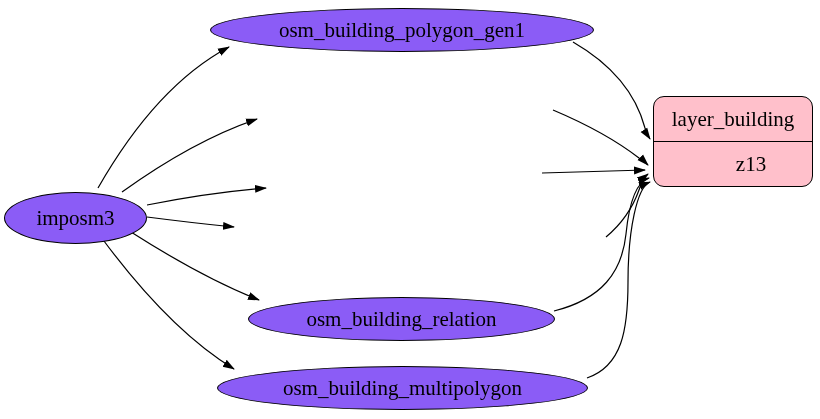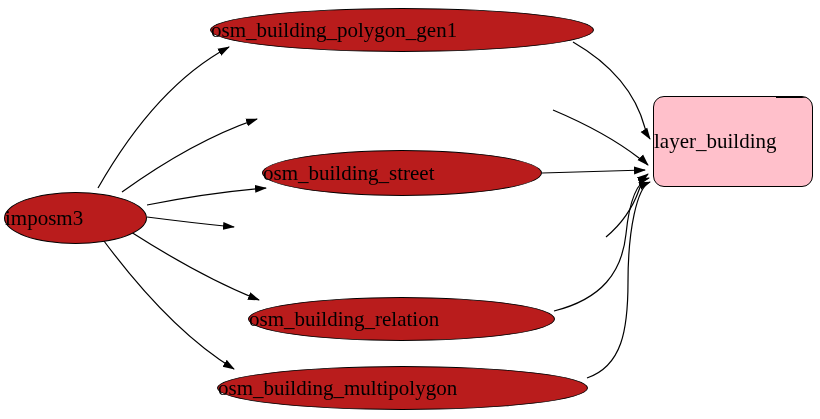--- a/index.html
+++ b/index.html
@@ -28,7 +28,8 @@
     z-index: 2;
     display: flex;
     align-items: center;
-    background: #b91c1c;
+    justify-content: center;
+    background: #8b5cf6;
     border: 1.2px solid #000000;
     border-radius: 50%;
     white-space: nowrap;

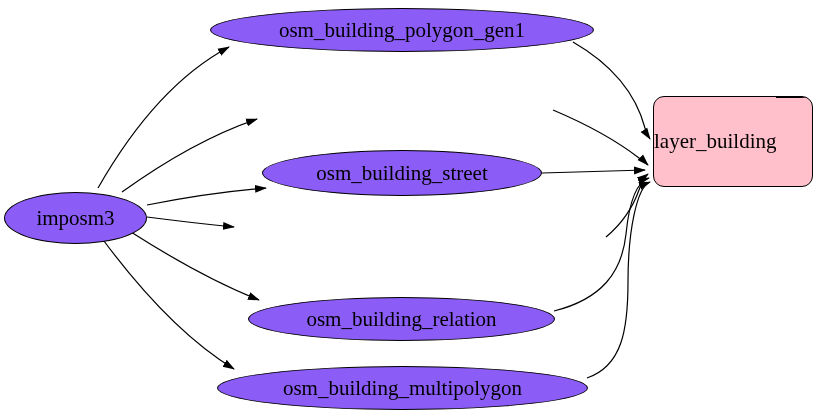--- a/index.html
+++ b/index.html
@@ -39,7 +39,7 @@
     position: absolute;
     z-index: 2;
     display: flex;
-    flex-direction: row;
+    flex-direction: column;
     background: #ffc0cb;
     border: 1.5px solid #000000;
     border-radius: 11px;

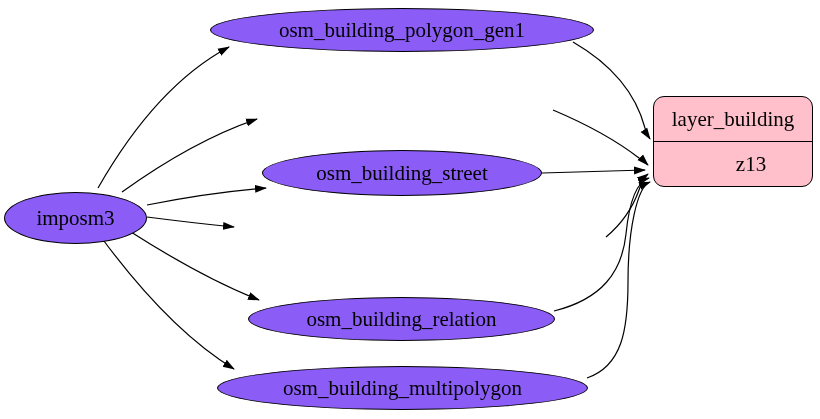--- a/index.html
+++ b/index.html
@@ -95,9 +95,6 @@
   </div>
 
 
-  <div class="node" style="left:262px; top:150px; width:280px; height:46px">
-    <span>osm_building_street</span>
-  </div>
 
 
   <div class="node" style="left:248px; top:297px; width:307px; height:44px">

